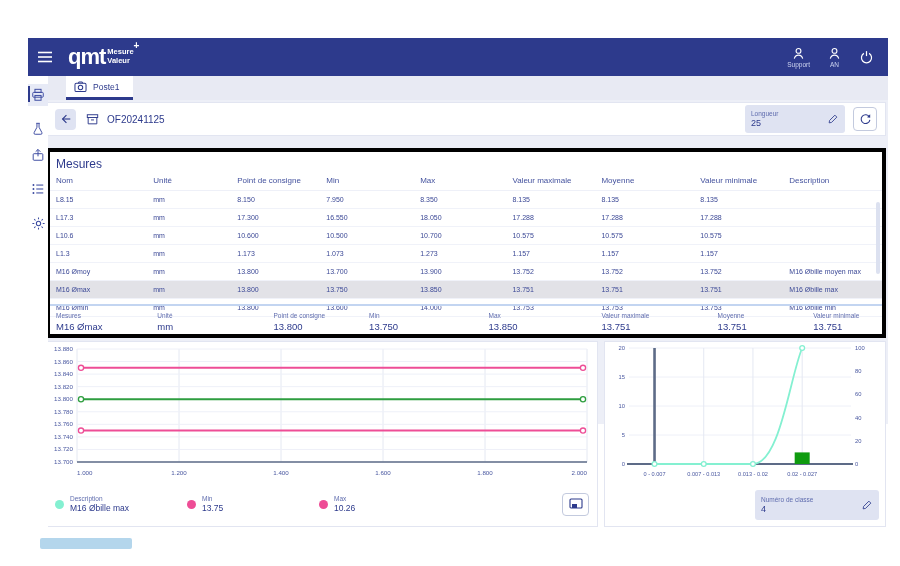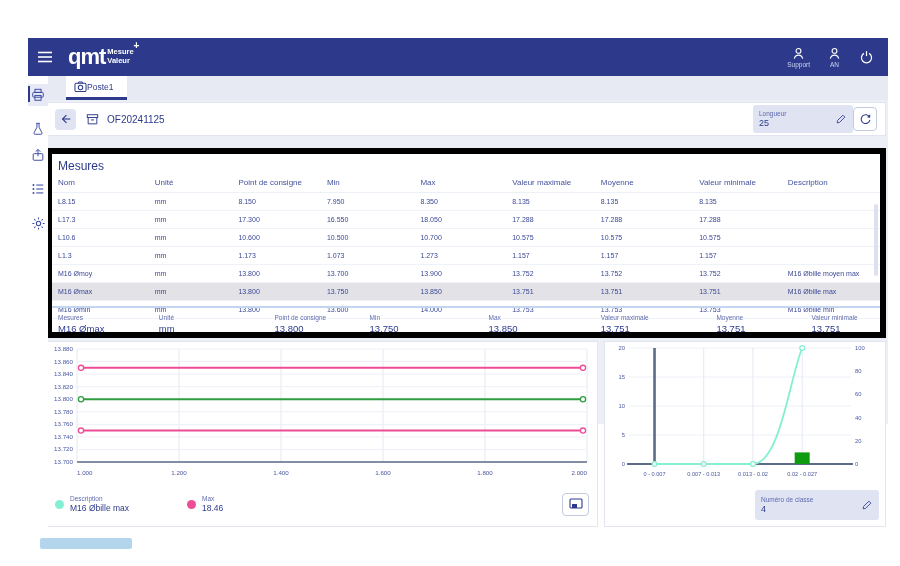--- a/index.html
+++ b/index.html
@@ -27,7 +27,7 @@
 
   
   .tabbar { position:absolute; left:20px; top:38px; width:840px; height:24px; background:#e8eaf3; display:flex; align-items:flex-end; }
-  .tab { margin-left:18px; height:24px; background:#fff; display:flex; align-items:center; padding:0 14px 0 8px; border-bottom:3px solid #2d3a8c; cursor:pointer; }
+  .tab { margin-left:18px; height:24px; background:#fff; display:flex; align-items:center; gap:6px; padding:0 14px 0 8px; border-bottom:3px solid #2d3a8c; cursor:pointer; }
   .tab-label { font-size:8.5px; color:#2d3a8c; }
 
   

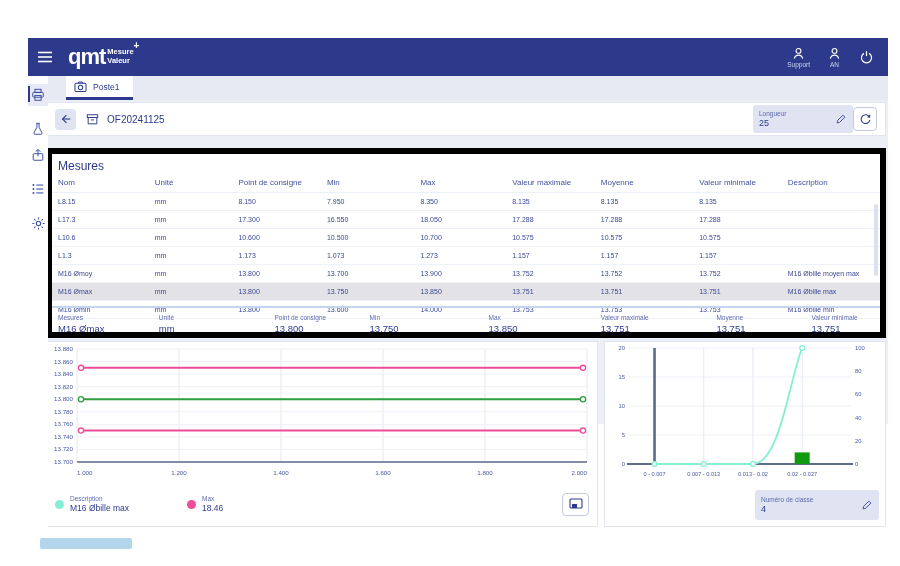--- a/index.html
+++ b/index.html
@@ -34,7 +34,7 @@
   .toolbar { position:absolute; left:18px; top:64px; width:840px; height:34px; background:#fff; border:1px solid #e2e5f1; display:flex; align-items:center; padding:0 8px; }
   .btn-back { width:21px; height:21px; background:#dfe3f2; border-radius:4px; display:flex; align-items:center; justify-content:center; cursor:pointer; margin-right:10px; }
   .order-ref { display:flex; align-items:center; gap:8px; color:#2d3a8c; font-size:10px; }
-  .tb-right { margin-left:auto; display:flex; align-items:center; }
+  .tb-right { margin-left:auto; display:flex; align-items:center; gap:8px; }
   .field { background:#dfe3f2; border-radius:3px; padding:3px 6px; display:flex; align-items:center; cursor:text; }
   .field-col { display:flex; flex-direction:column; gap:1px; }
   .field-label { font-size:6.5px; color:#5f6cae; }

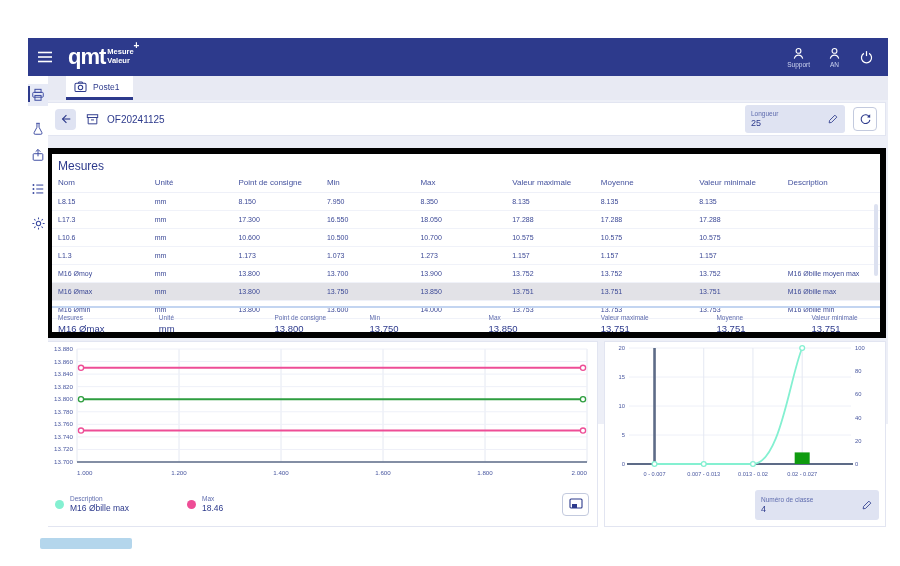--- a/index.html
+++ b/index.html
@@ -43,7 +43,7 @@
   .btn-refresh { width:24px; height:24px; background:#fff; border:1px solid #c3cade; border-radius:4px; display:flex; align-items:center; justify-content:center; cursor:pointer; }
 
   
-  .table-card { position:absolute; left:18px; top:110px; width:840px; height:190px; background:#fff; border:6px solid #000000; }
+  .table-card { position:absolute; left:18px; top:110px; width:840px; height:190px; background:#fff; border:4px solid #000000; }
   .table-title { font-size:12px; color:#2d3a8c; padding:5px 0 2px 6px; }
   .tgrid { display:grid; grid-template-columns:11.8% 10.2% 10.8% 11.4% 11.2% 10.8% 12% 10.8% auto; padding:0 4px; }
   .thead { border-bottom:1px solid #eef0f8; }

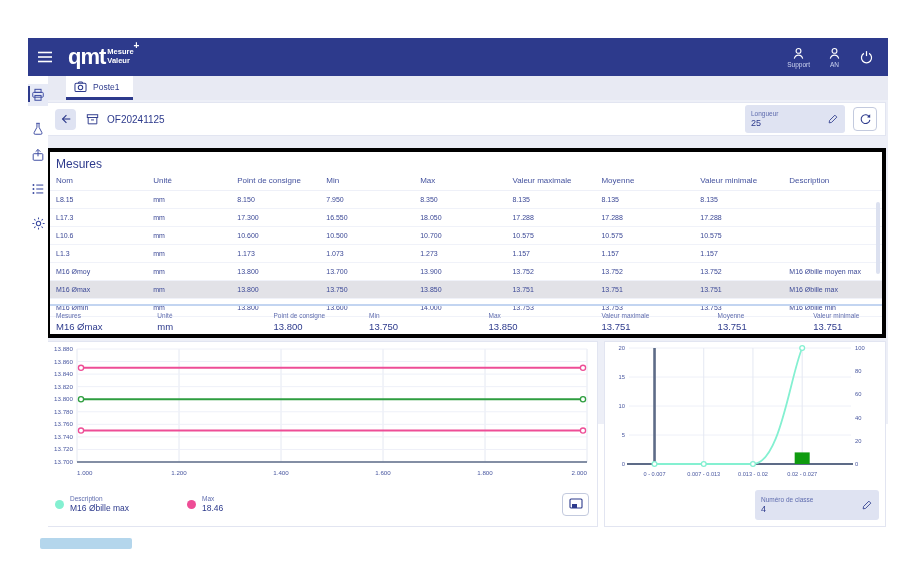--- a/index.html
+++ b/index.html
@@ -414,6 +414,13 @@
           <div class="litem">
             <span class="ldot" style="background: rgb(238, 77, 150);"></span>
             <span class="ltext">
+              <span class="llabel">Min</span>
+              <span class="lvalue">13.75</span>
+            </span>
+          </div>
+          <div class="litem">
+            <span class="ldot" style="background: rgb(238, 77, 150);"></span>
+            <span class="ltext">
               <span class="llabel">Max</span>
               <span class="lvalue">18.46</span>
             </span>

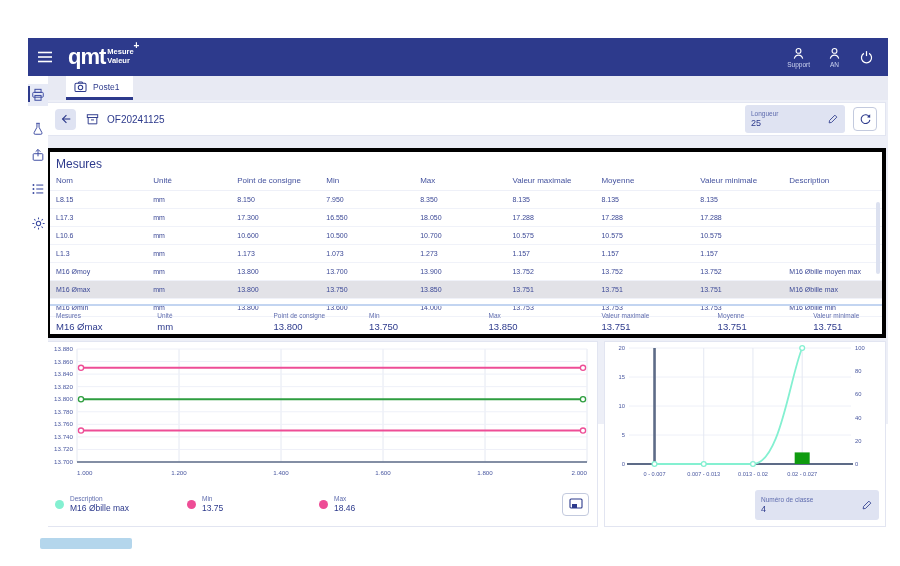--- a/index.html
+++ b/index.html
@@ -422,7 +422,7 @@
             <span class="ldot" style="background: rgb(238, 77, 150);"></span>
             <span class="ltext">
               <span class="llabel">Max</span>
-              <span class="lvalue">18.46</span>
+              <span class="lvalue">10.26</span>
             </span>
           </div>
           <div class="btn-display">

